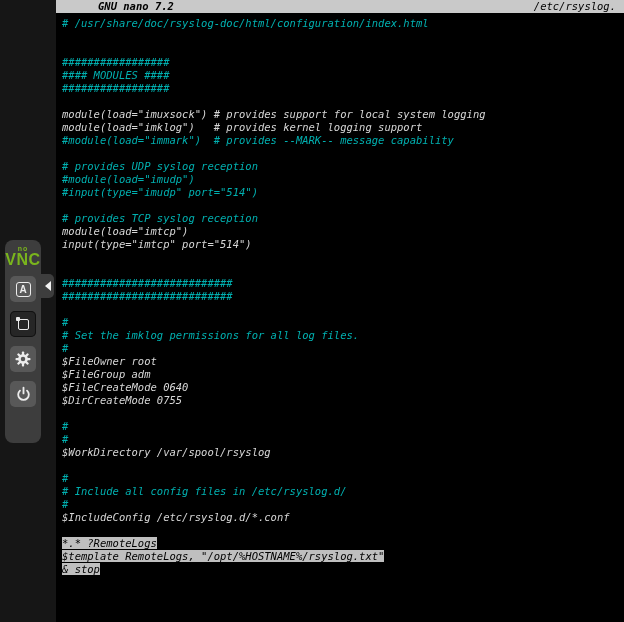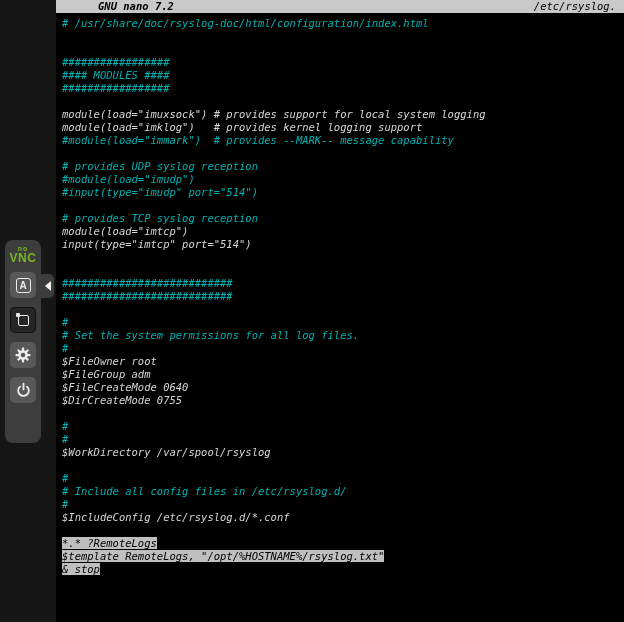--- a/index.html
+++ b/index.html
@@ -39,7 +39,7 @@
   }
   .vnc-logo{text-align:center;margin-bottom:8px;line-height:1;}
   .logo-no{font-size:7px;color:#7ab51d;font-weight:bold;letter-spacing:1px;}
-  .logo-vnc{font-size:12px;color:#7ab51d;font-weight:bold;letter-spacing:0.5px;}
+  .logo-vnc{font-size:16px;color:#7ab51d;font-weight:bold;letter-spacing:0.5px;}
   .vnc-btn{
     width:26px;height:26px;border-radius:5px;background:#585858;
     display:flex;align-items:center;justify-content:center;

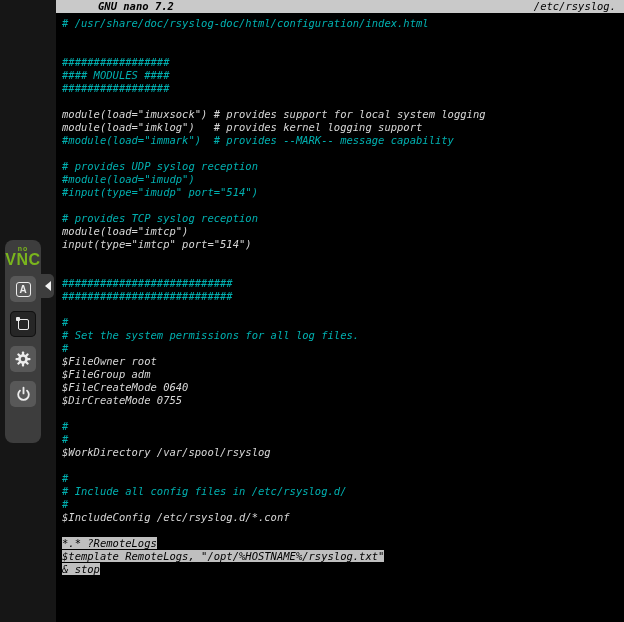--- a/index.html
+++ b/index.html
@@ -103,7 +103,7 @@
         <div class="line"><span class="comment">###########################</span></div>
         <div class="line"></div>
         <div class="line"><span class="comment">#</span></div>
-        <div class="line"><span class="comment"># Set the system permissions for all log files.</span></div>
+        <div class="line"><span class="comment"># Set the imklog permissions for all log files.</span></div>
         <div class="line"><span class="comment">#</span></div>
         <div class="line"><span class="normal">$FileOwner root</span></div>
         <div class="line"><span class="normal">$FileGroup adm</span></div>

